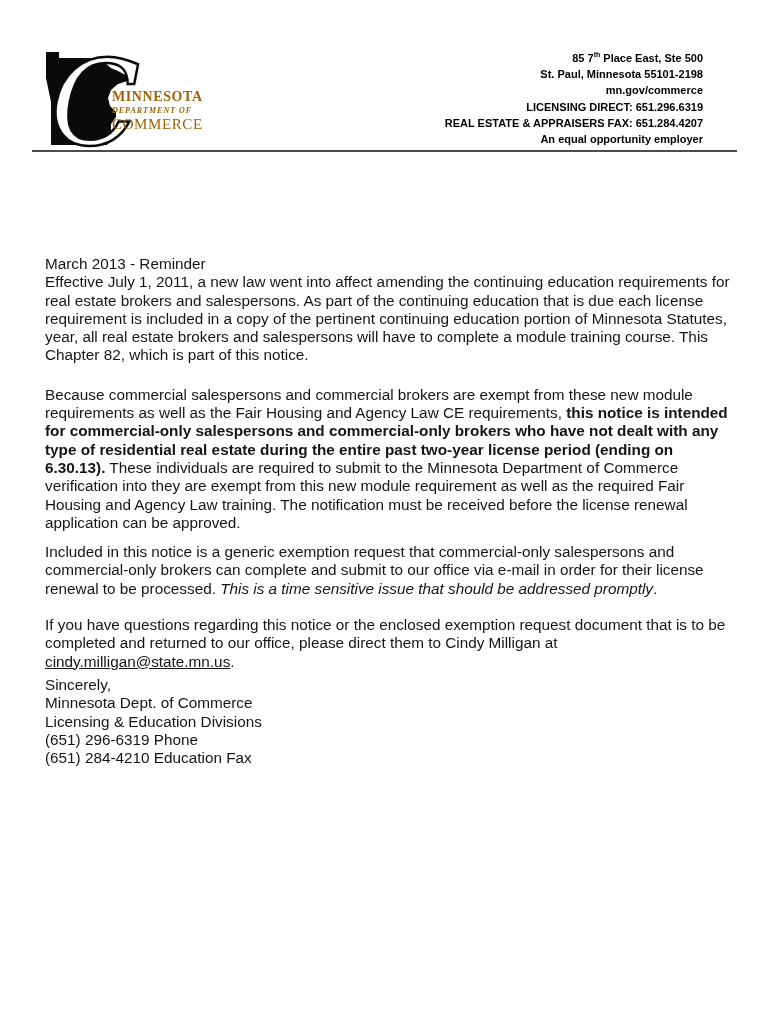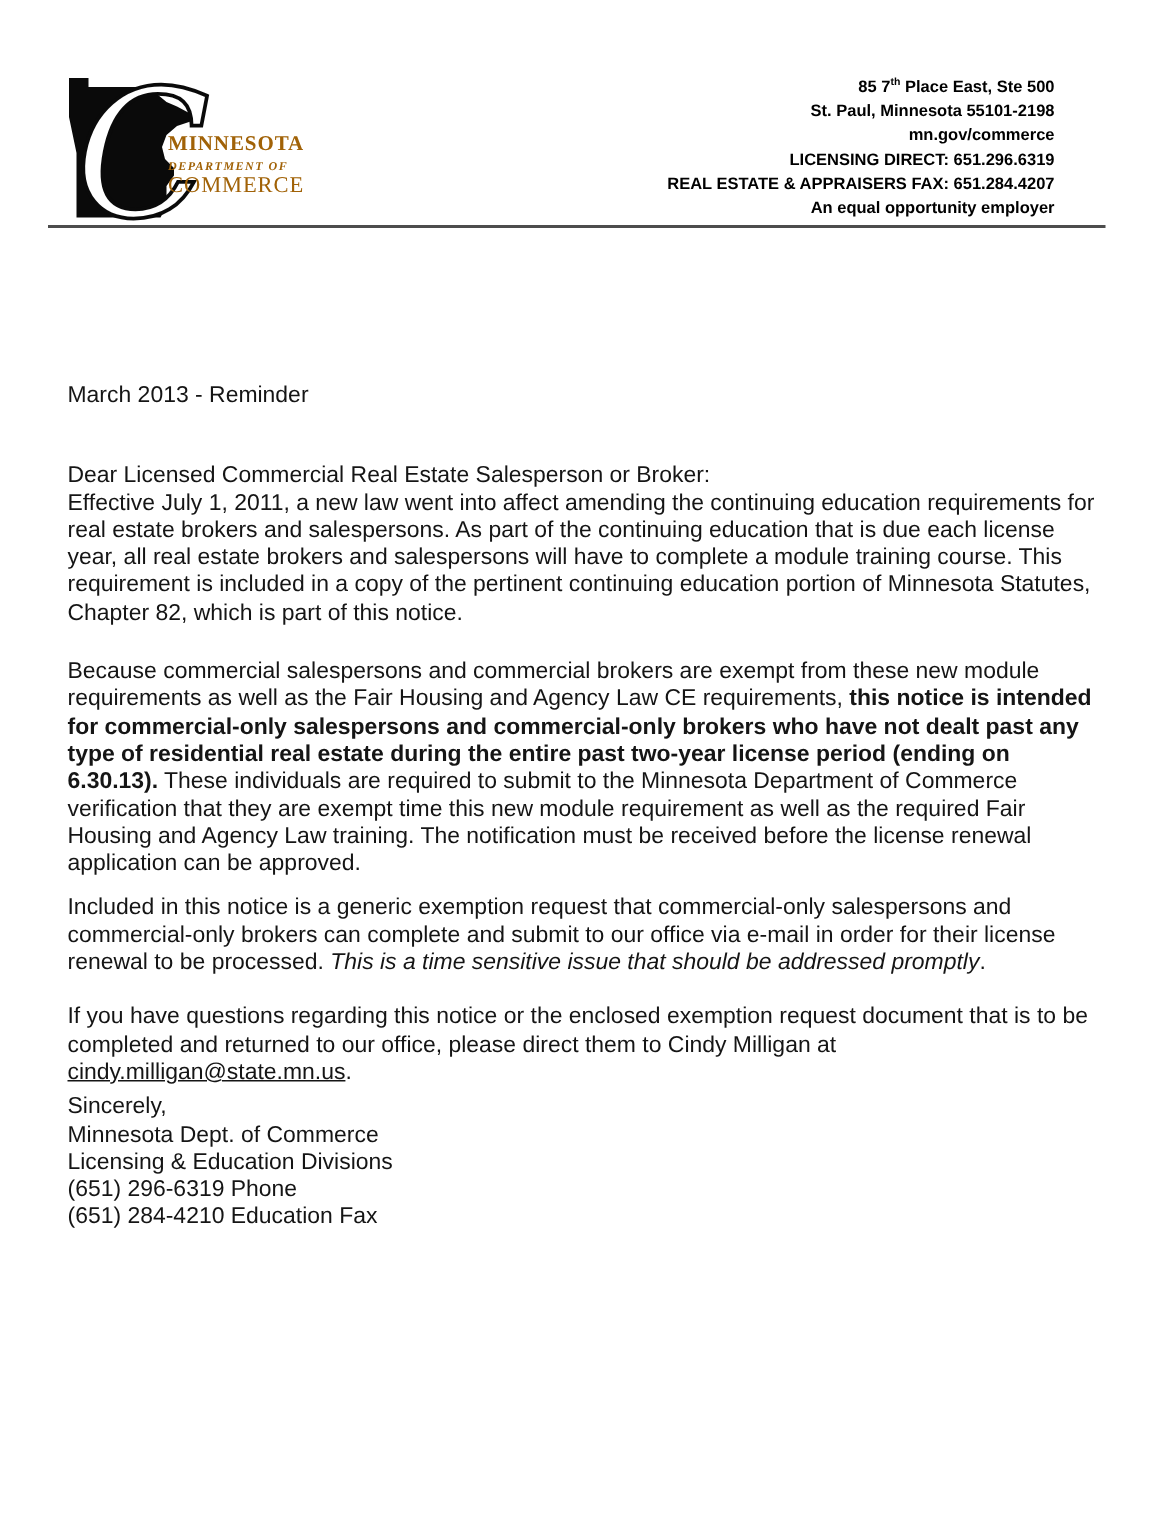--- a/index.html
+++ b/index.html
@@ -66,9 +66,6 @@
       <div style="margin-top: 0px;">
         <div class="line"><span>March 2013 - Reminder</span></div>
       </div>
-      <div style="margin-top: 35px;">
-        <div class="line"><span>Dear Licensed Commercial Real Estate Salesperson or Broker:</span></div>
-      </div>
       <div style="">
         <div class="line"><span>Effective July 1, 2011, a new law went into affect amending the continuing education requirements for</span></div>
         <div class="line"><span>real estate brokers and salespersons. As part of the continuing education that is due each license</span></div>

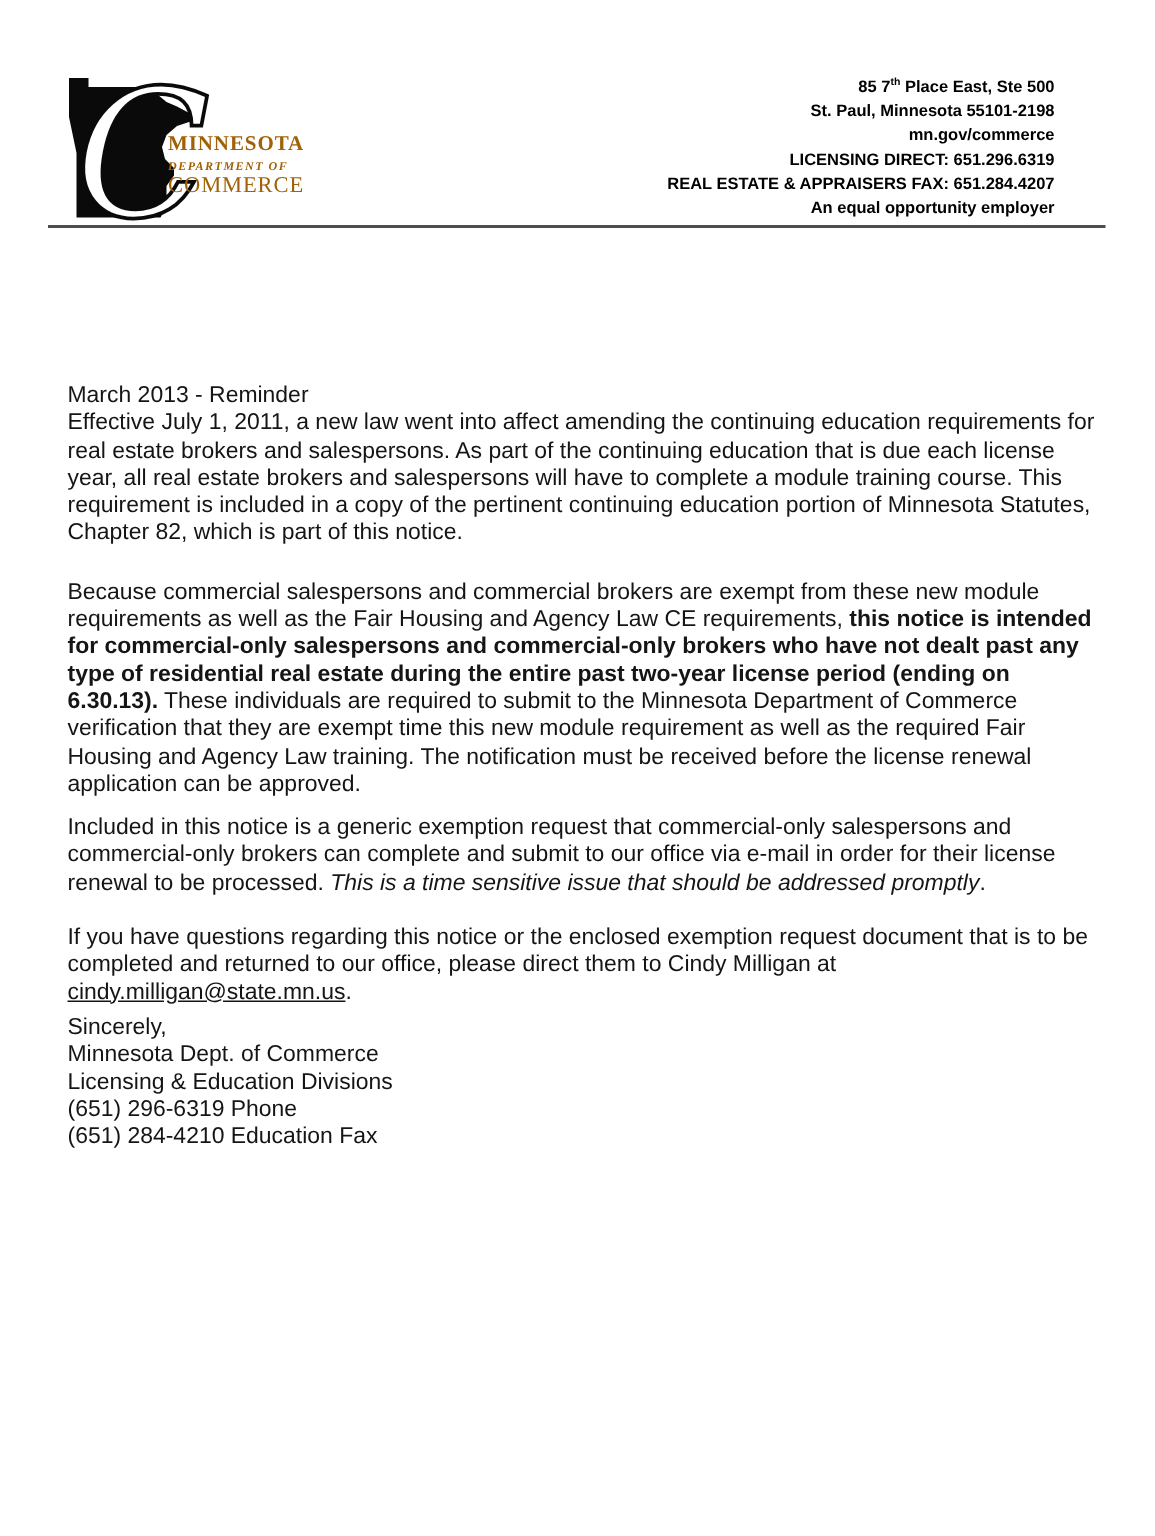--- a/index.html
+++ b/index.html
@@ -69,8 +69,8 @@
       <div style="">
         <div class="line"><span>Effective July 1, 2011, a new law went into affect amending the continuing education requirements for</span></div>
         <div class="line"><span>real estate brokers and salespersons. As part of the continuing education that is due each license</span></div>
+        <div class="line"><span>requirement is included in a copy of the pertinent continuing education portion of Minnesota Statutes,</span></div>
         <div class="line"><span>year, all real estate brokers and salespersons will have to complete a module training course. This</span></div>
-        <div class="line"><span>requirement is included in a copy of the pertinent continuing education portion of Minnesota Statutes,</span></div>
         <div class="line"><span>Chapter 82, which is part of this notice.</span></div>
       </div>
       <div style="margin-top: 21px;">

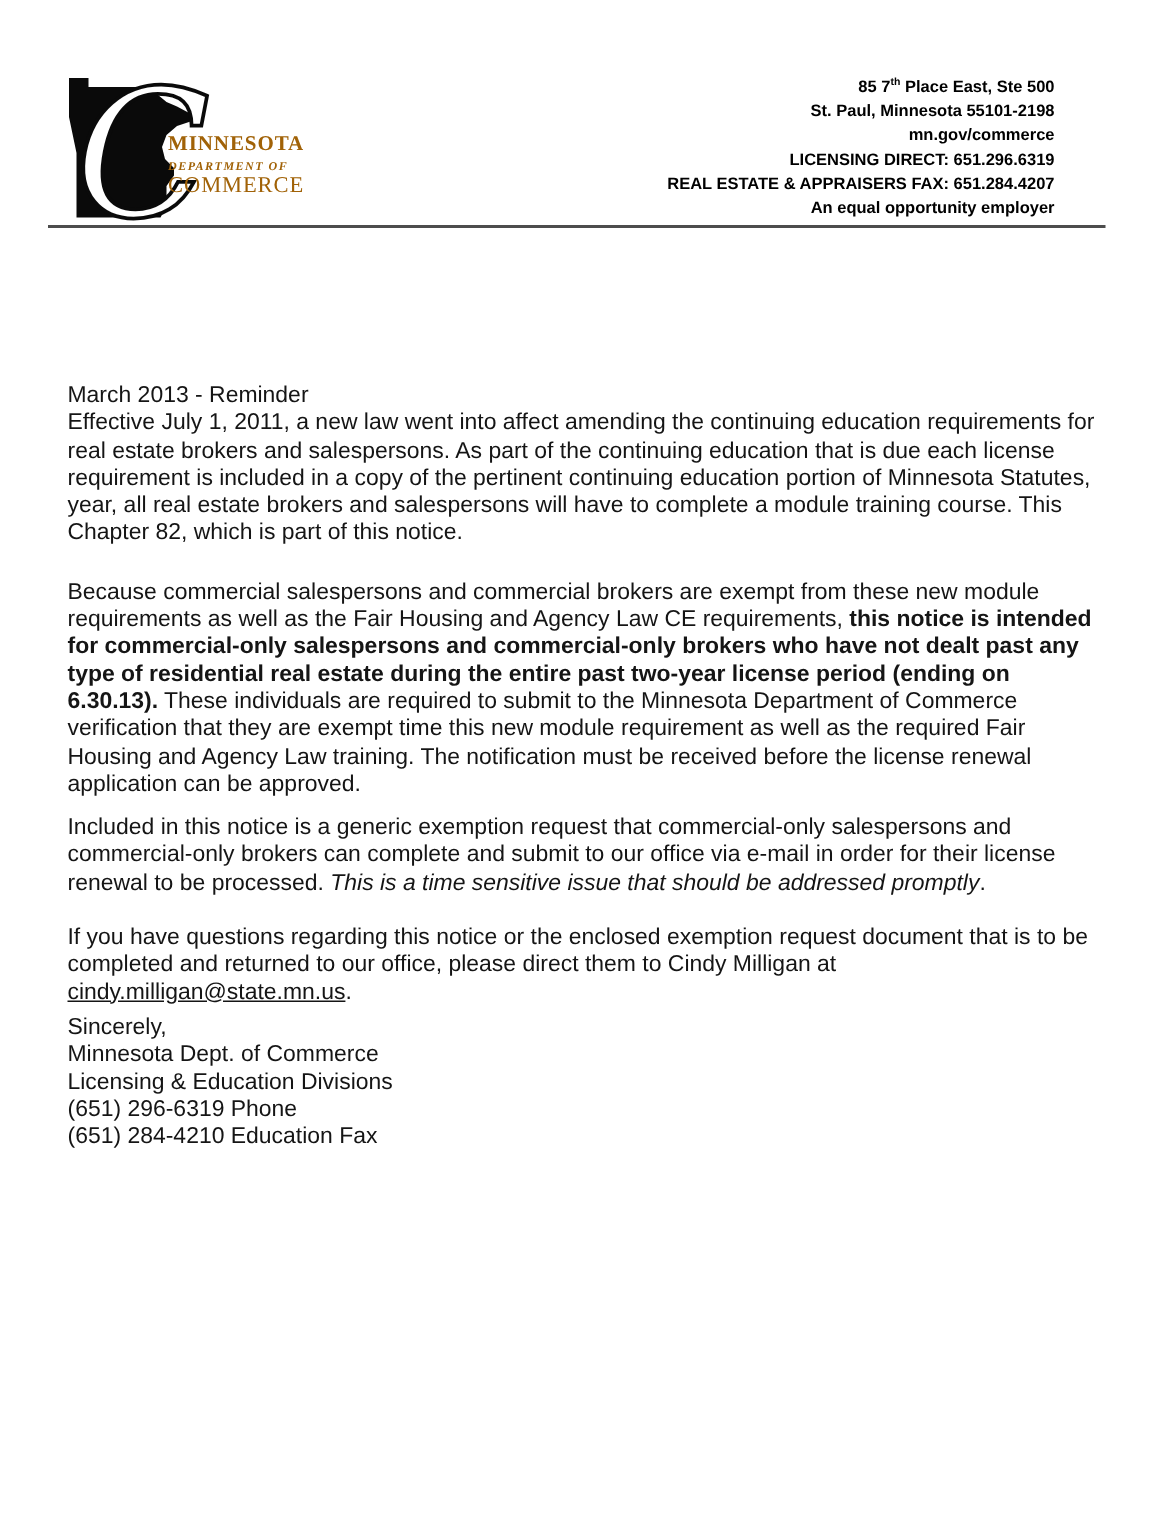--- a/index.html
+++ b/index.html
@@ -76,7 +76,7 @@
       <div style="margin-top: 21px;">
         <div class="line"><span>Because commercial salespersons and commercial brokers are exempt from these new module</span></div>
         <div class="line"><span>requirements as well as the Fair Housing and Agency Law CE requirements, </span><span class="b">this notice is intended</span></div>
-        <div class="line"><span class="b">for commercial-only salespersons and commercial-only brokers who have not dealt past any</span></div>
+        <div class="line"><span class="b">for commercial-only salespersons and commercial-only brokers who have not dealt with any</span></div>
         <div class="line"><span class="b">type of residential real estate during the entire past two-year license period (ending on</span></div>
         <div class="line"><span class="b">6.30.13).</span><span> These individuals are required to submit to the Minnesota Department of Commerce</span></div>
         <div class="line"><span>verification that they are exempt time this new module requirement as well as the required Fair</span></div>

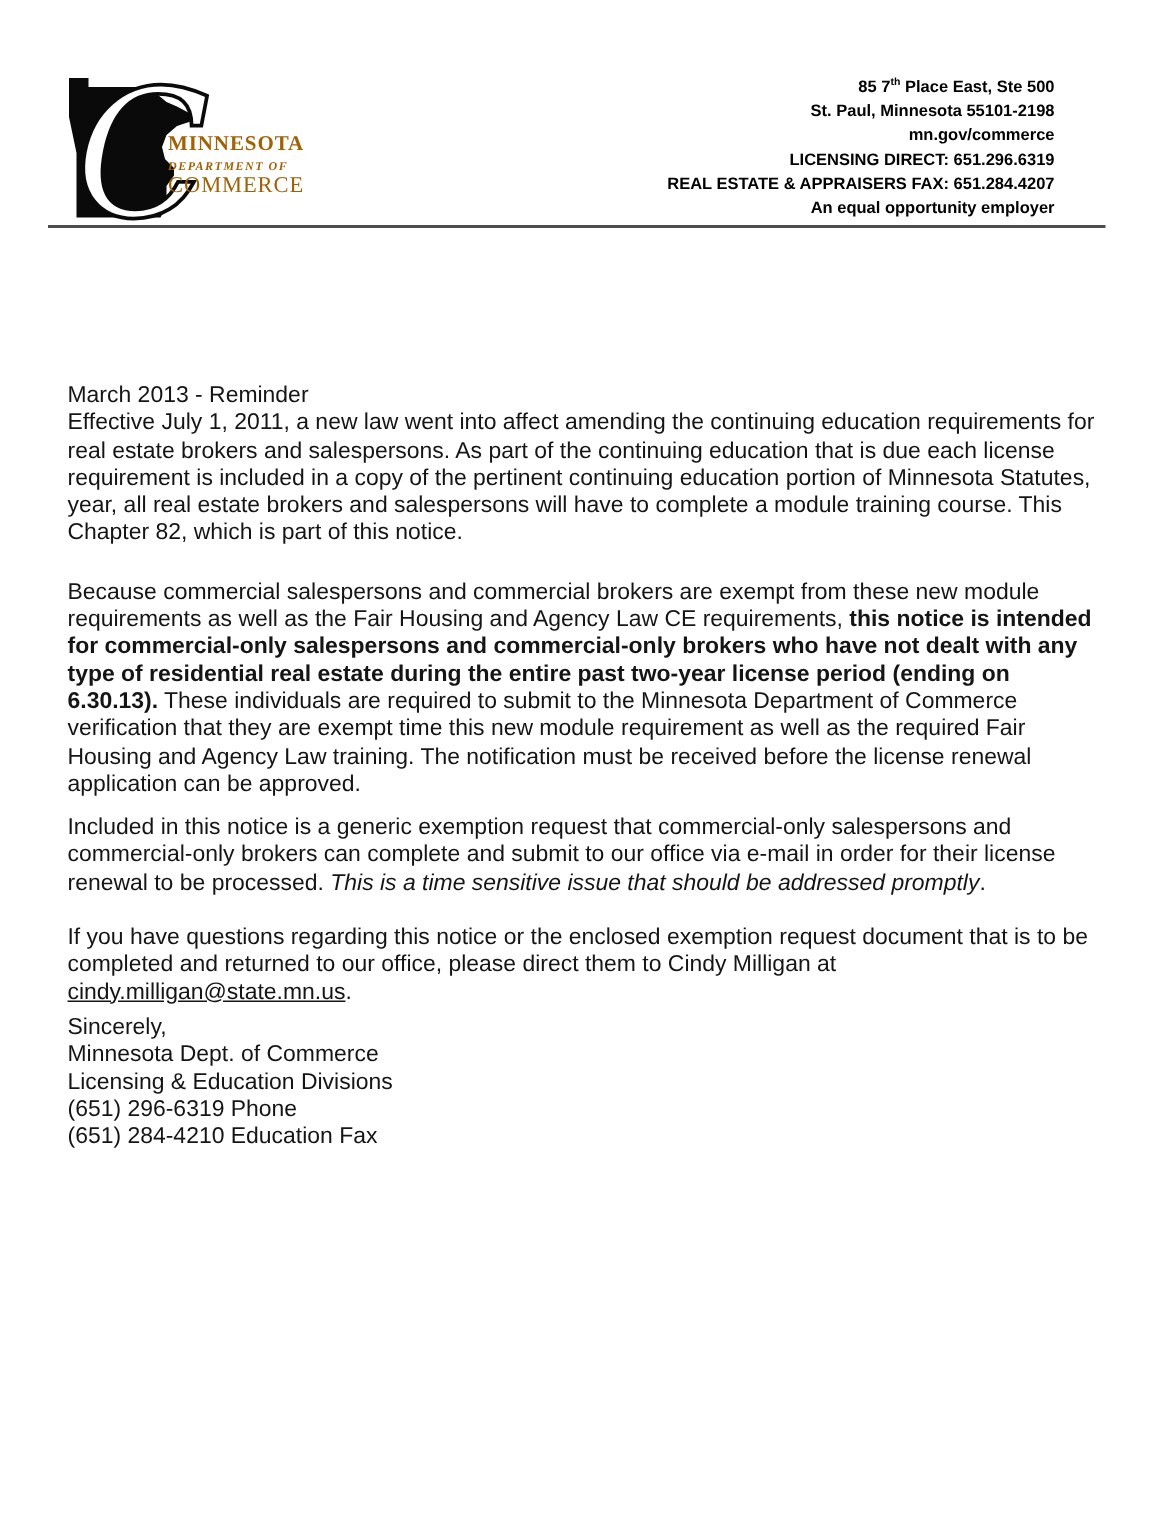--- a/index.html
+++ b/index.html
@@ -79,7 +79,7 @@
         <div class="line"><span class="b">for commercial-only salespersons and commercial-only brokers who have not dealt with any</span></div>
         <div class="line"><span class="b">type of residential real estate during the entire past two-year license period (ending on</span></div>
         <div class="line"><span class="b">6.30.13).</span><span> These individuals are required to submit to the Minnesota Department of Commerce</span></div>
-        <div class="line"><span>verification that they are exempt time this new module requirement as well as the required Fair</span></div>
+        <div class="line"><span>verification into they are exempt from this new module requirement as well as the required Fair</span></div>
         <div class="line"><span>Housing and Agency Law training. The notification must be received before the license renewal</span></div>
         <div class="line"><span>application can be approved.</span></div>
       </div>

